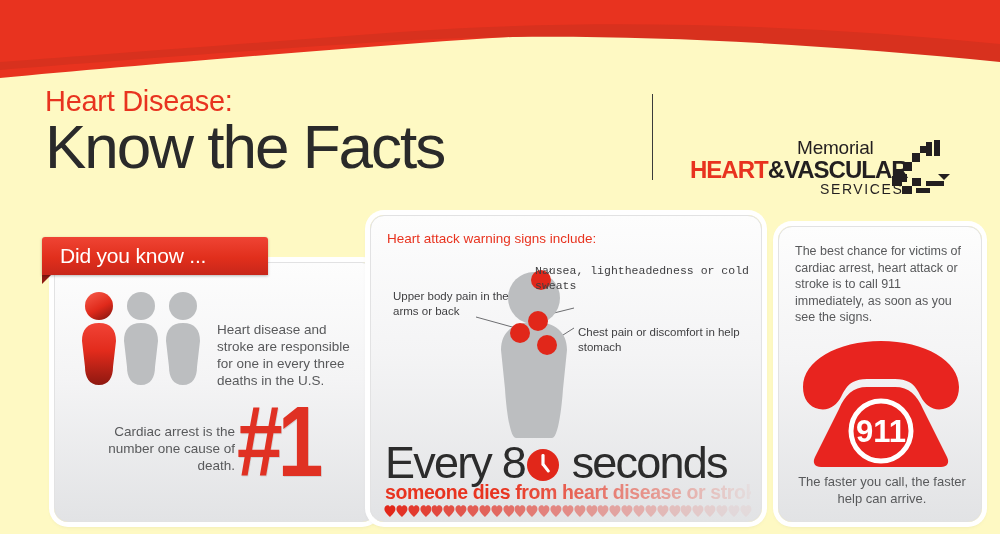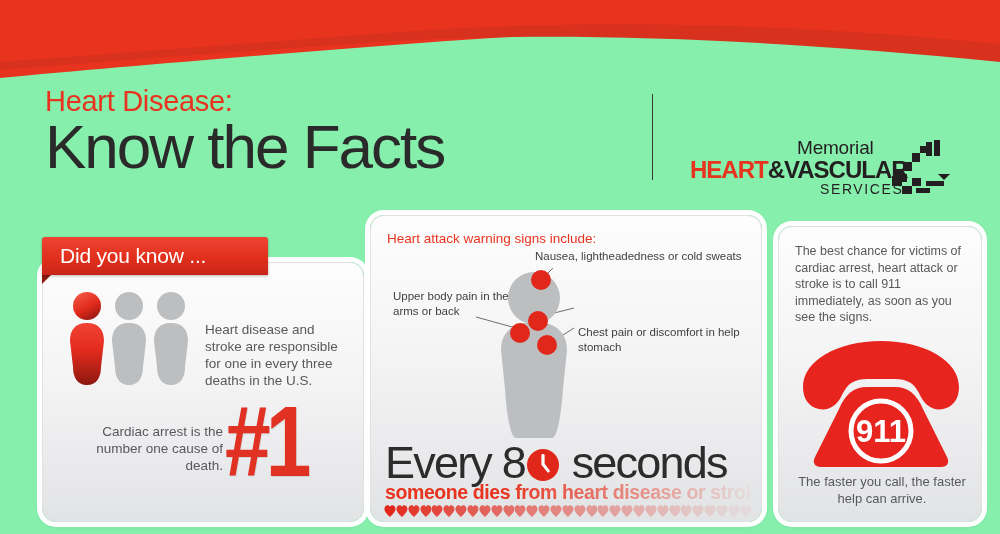--- a/index.html
+++ b/index.html
@@ -9,7 +9,7 @@
     font-family:"Liberation Sans","DejaVu Sans",sans-serif;
     position:relative;
   }
-  #infographic{position:relative;width:1000px;height:534px;overflow:hidden;background:#86efac;}
+  #infographic{position:relative;width:1000px;height:534px;overflow:hidden;background:#fef9c3;}
 
   
   .banner{position:absolute;left:0;top:0;width:1000px;height:80px;overflow:hidden;}

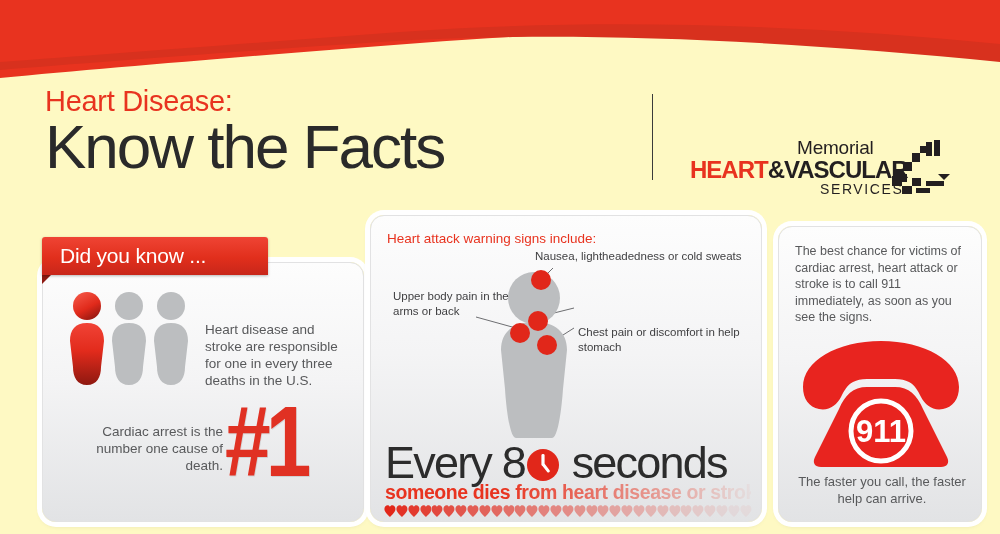--- a/index.html
+++ b/index.html
@@ -105,7 +105,7 @@
   }
   .figure-wrap{position:absolute;left:0;top:0;width:390px;height:230px;}
   .cal-lbl{position:absolute;font-size:11.5px;color:#3f3f41;line-height:14.5px;}
-  .lbl-nausea{left:164px;top:33px;}
+  .lbl-nausea{left:164px;top:48px;font-family:Liberation Mono, monospace;}
   .lbl-upper{left:22px;top:73px;width:120px;}
   .lbl-short{left:207px;top:68px;width:160px;}
   .lbl-chest{left:207px;top:109px;width:178px;}

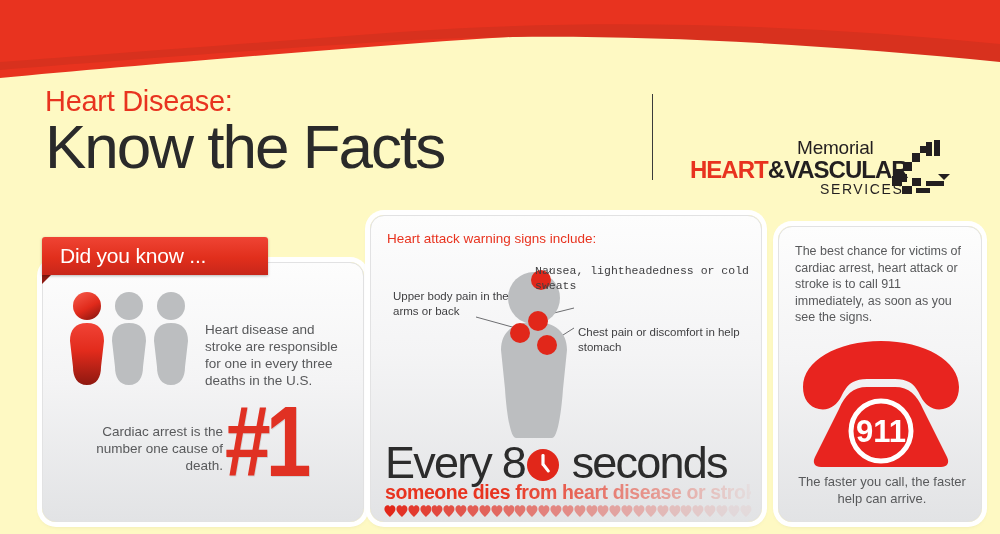--- a/index.html
+++ b/index.html
@@ -57,7 +57,7 @@
     box-shadow:0 0 0 5px #ffffff, 0 2px 6px rgba(0,0,0,0.22);
     overflow:hidden;
   }
-  .card-left{left:42px;top:262px;width:320px;height:258px;}
+  .card-left{left:54px;top:262px;width:320px;height:258px;}
   .card-mid{left:370px;top:215px;width:390px;height:305px;}
   .card-right{left:778px;top:226px;width:202px;height:294px;}
 

